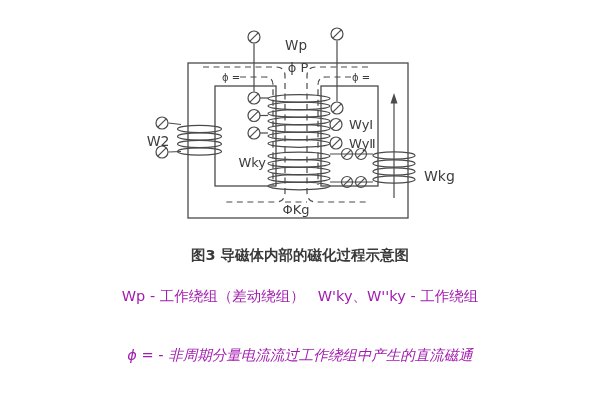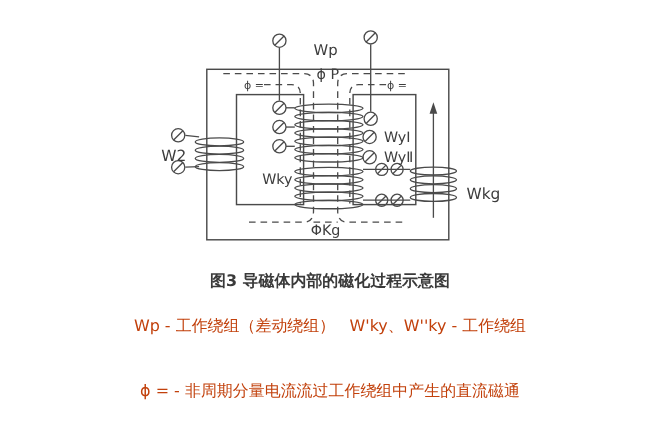--- a/index.html
+++ b/index.html
@@ -10,7 +10,7 @@
   .cap{position:absolute;left:0;width:600px;text-align:center;}
   #caption{top:246px;font-size:14.5px;font-weight:700;color:#3a3a3a;}
   .legend-row{position:absolute;left:0;width:600px;display:flex;justify-content:center;
-              align-items:baseline;font-size:14.5px;color:#c2410c;white-space:nowrap;}
+              align-items:baseline;font-size:14.5px;color:#a21caf;white-space:nowrap;}
   #legend1{top:287px;gap:13px;}
   #legend2{top:316px;gap:18px;}
   #legend3{top:346px;}

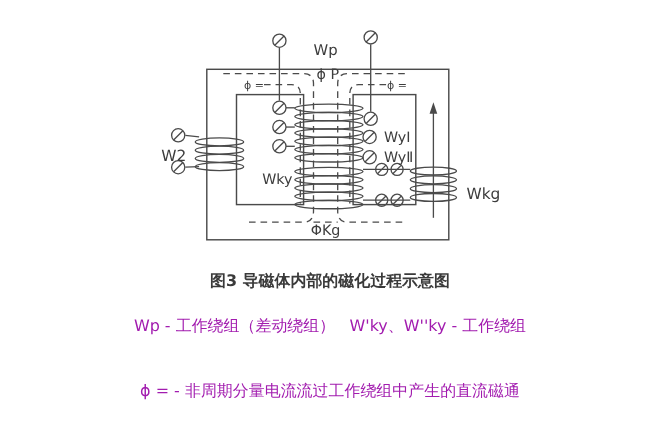--- a/index.html
+++ b/index.html
@@ -13,7 +13,7 @@
               align-items:baseline;font-size:14.5px;color:#a21caf;white-space:nowrap;}
   #legend1{top:287px;gap:13px;}
   #legend2{top:316px;gap:18px;}
-  #legend3{top:346px;}
+  #legend3{top:346px;font-style:italic;}
   sub.flux-sub{font-size:9.5px;}
 </style>
 </head>

